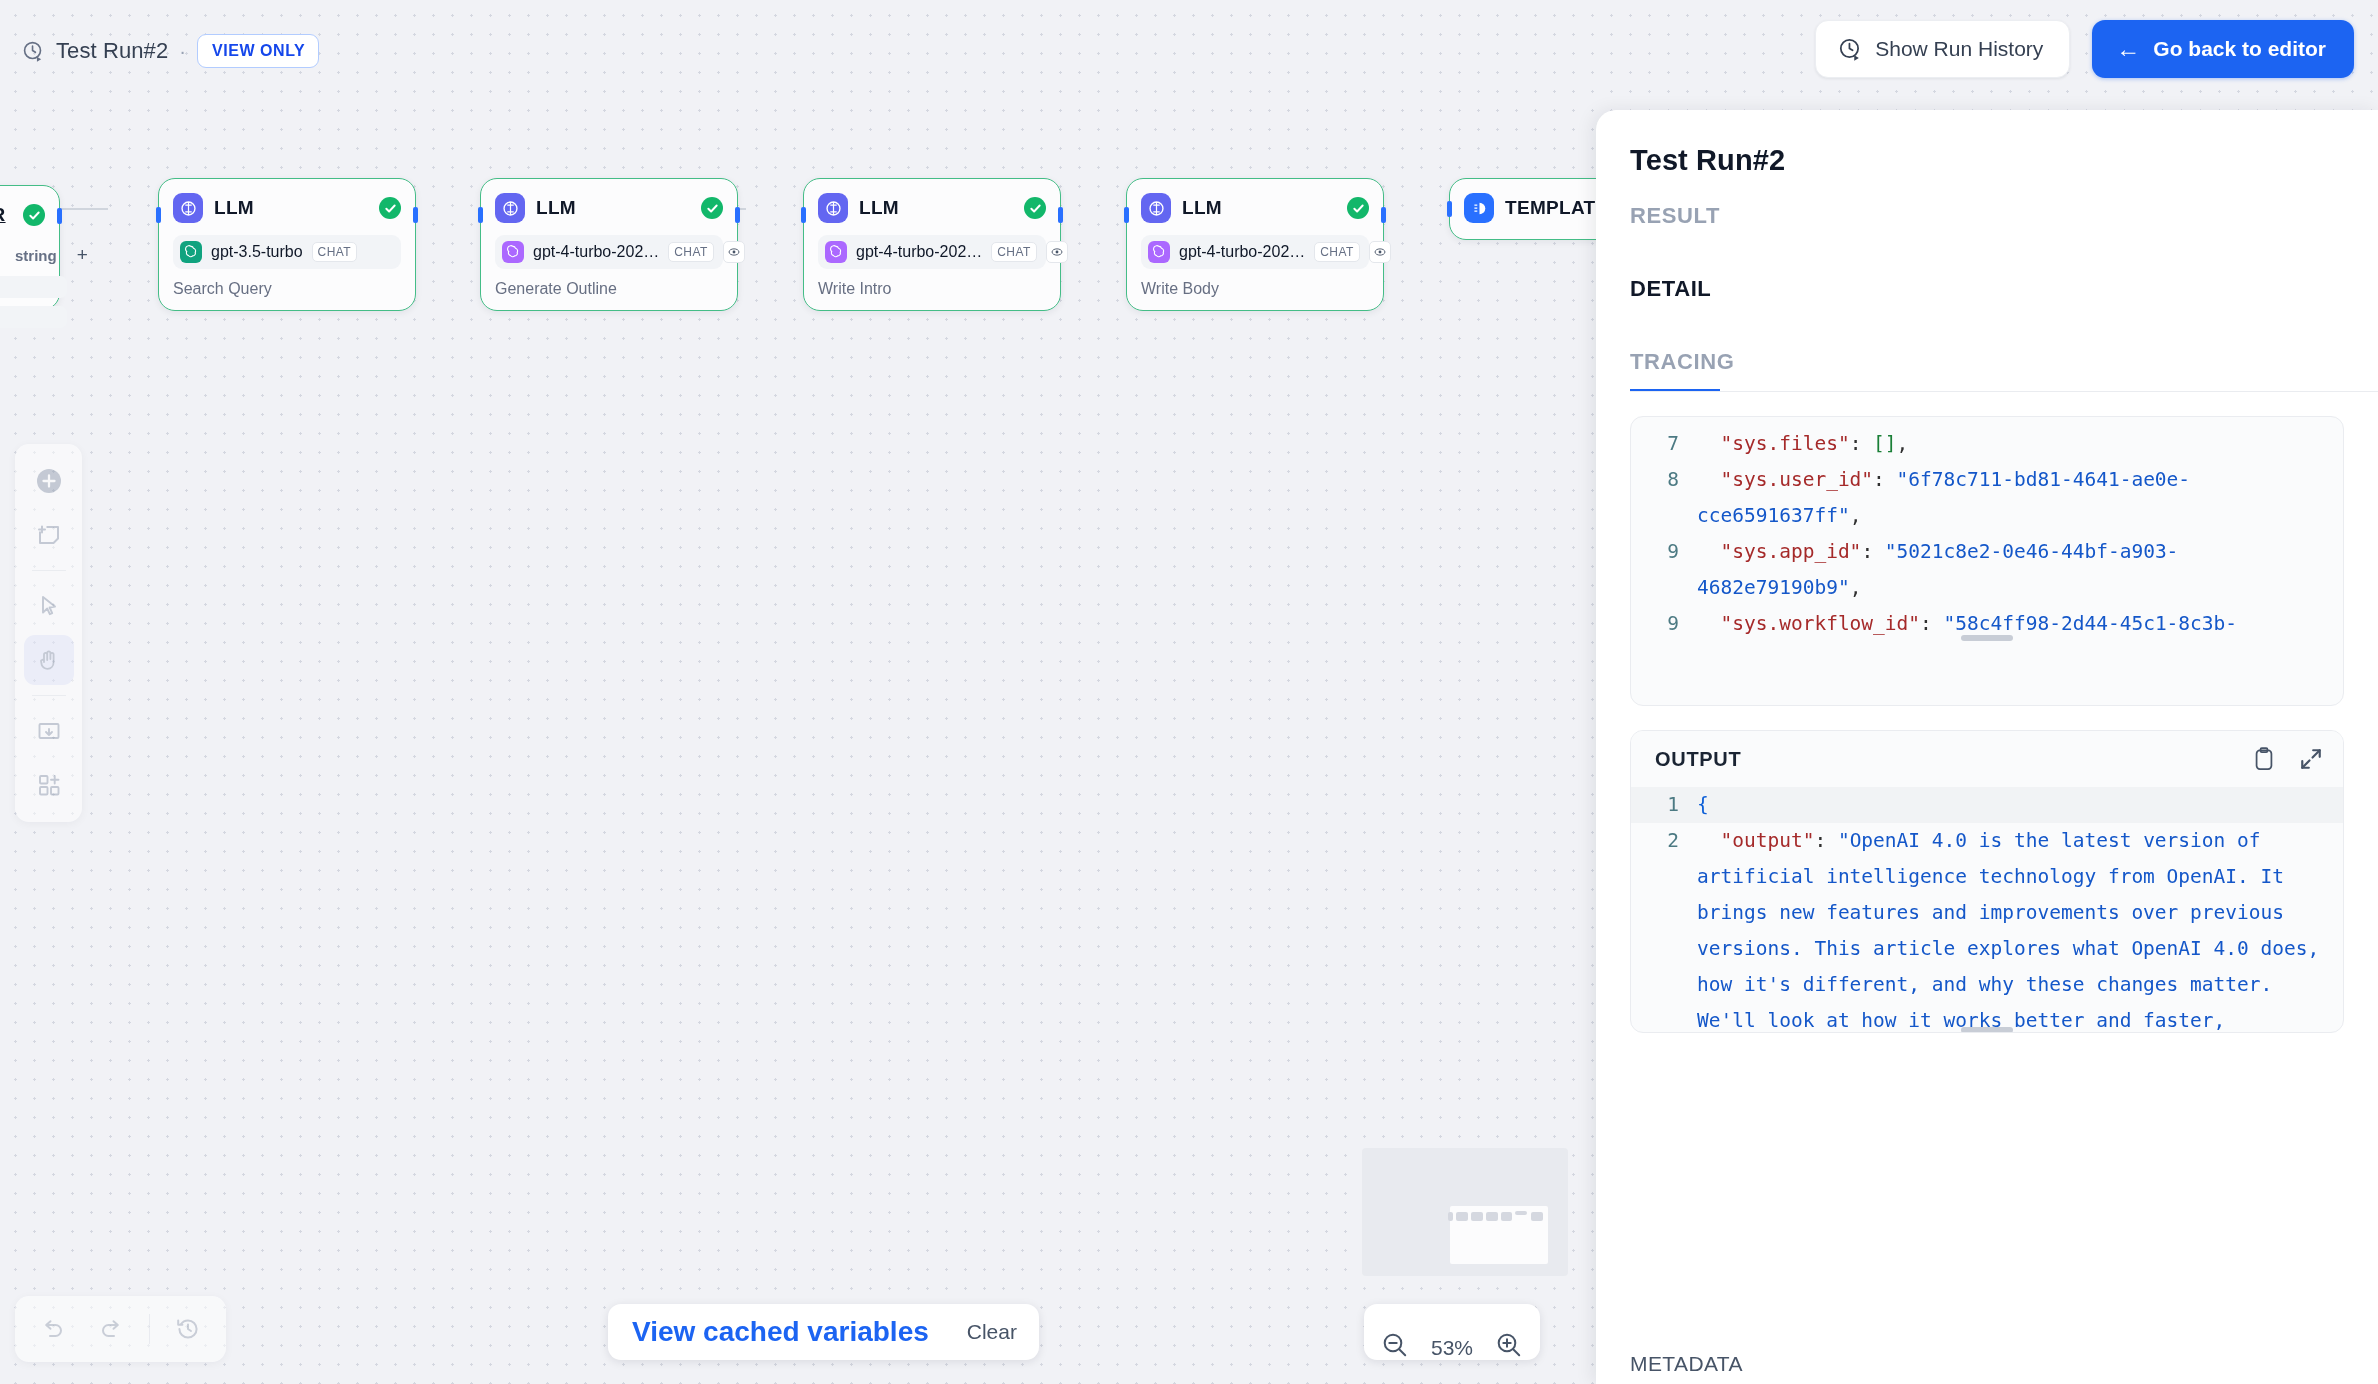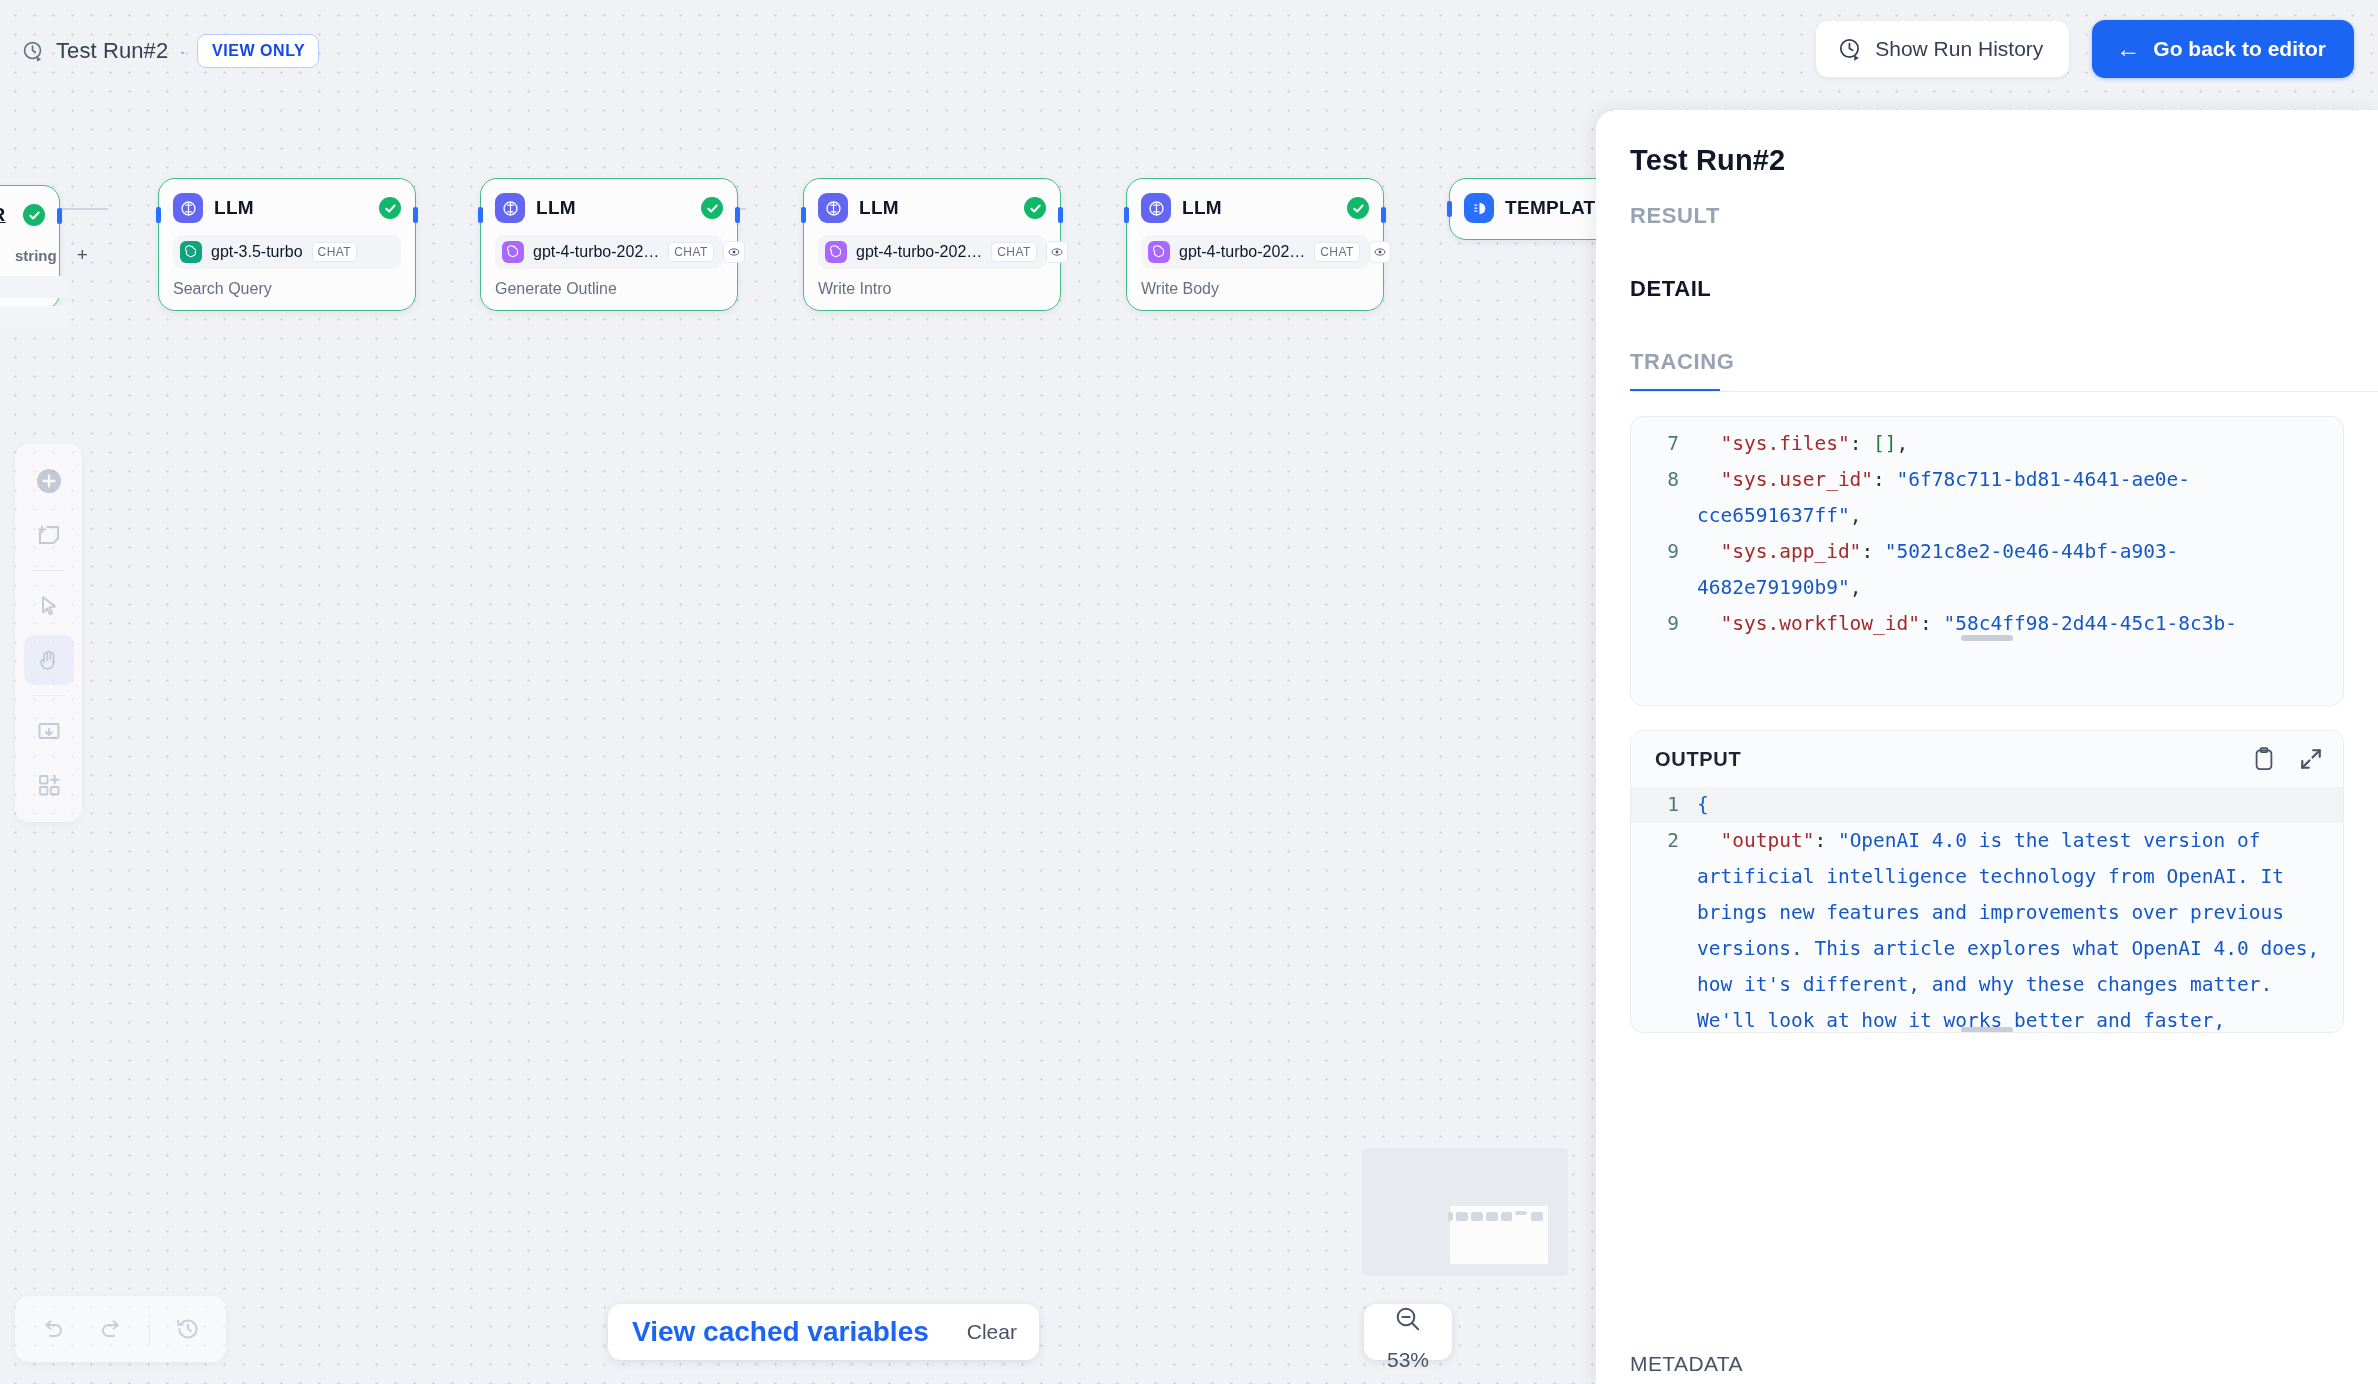--- a/index.html
+++ b/index.html
@@ -167,7 +167,7 @@
     position: absolute; left: 1364px; bottom: 24px;
     height: 56px; background: #fff; border-radius: 13px;
     box-shadow: 0 2px 10px rgba(16,24,40,.10);
-    display: flex; align-items: center; gap: 14px; padding: 0 16px; z-index: 20; flex-direction: column;
+    display: flex; align-items: flex-end; gap: 14px; padding: 0 16px; z-index: 20;
   }
   .zoom-val { font-size: 21px; color: #475467; min-width: 56px; text-align:center; }
   .zoom-ico { cursor: pointer; display:flex; }

